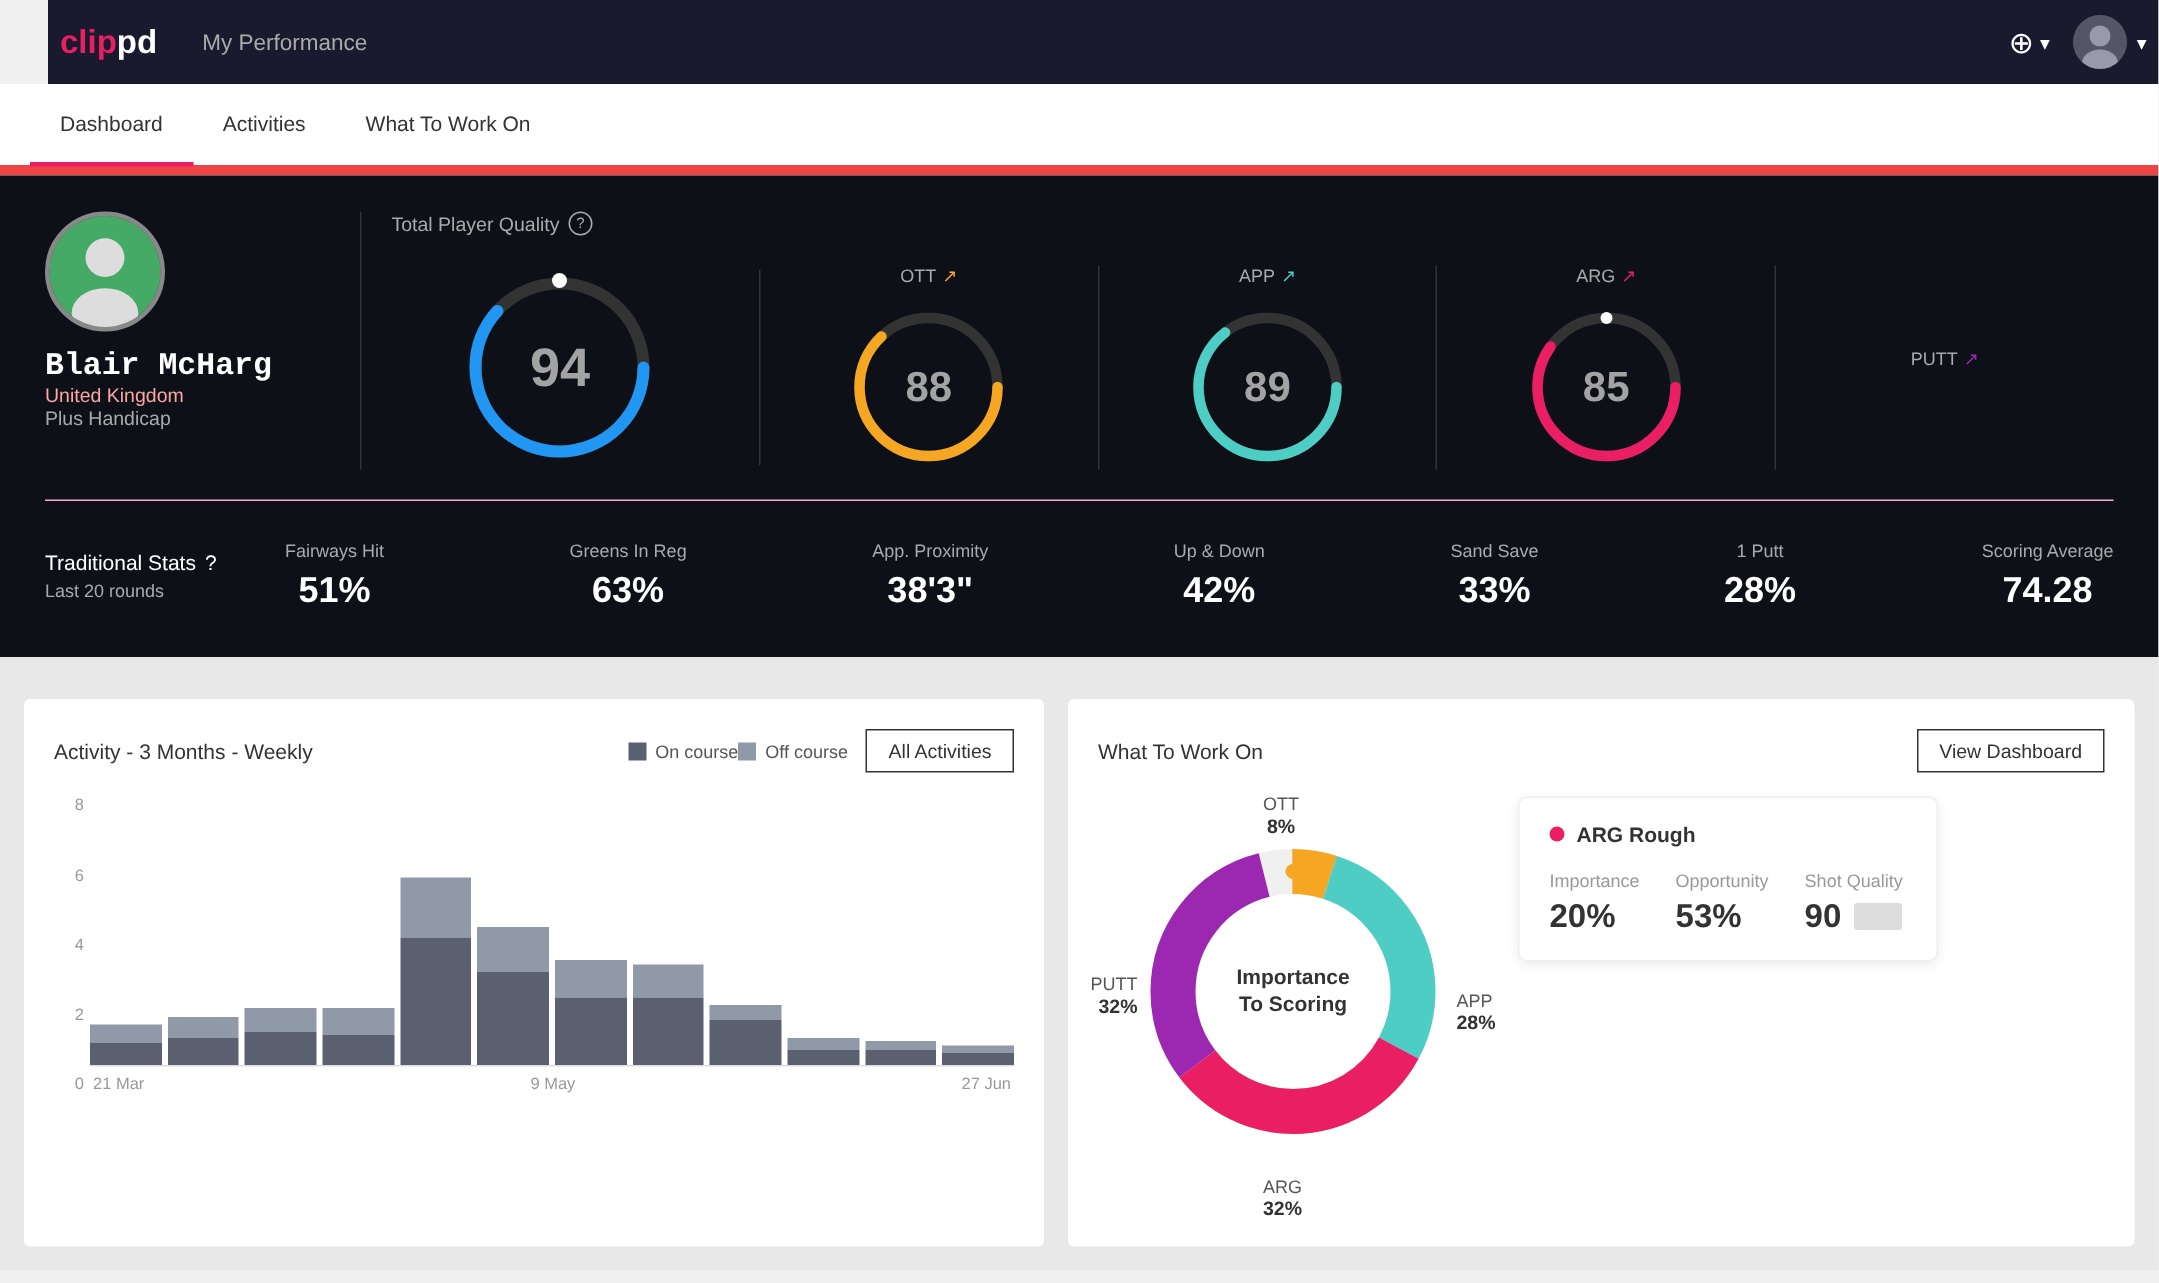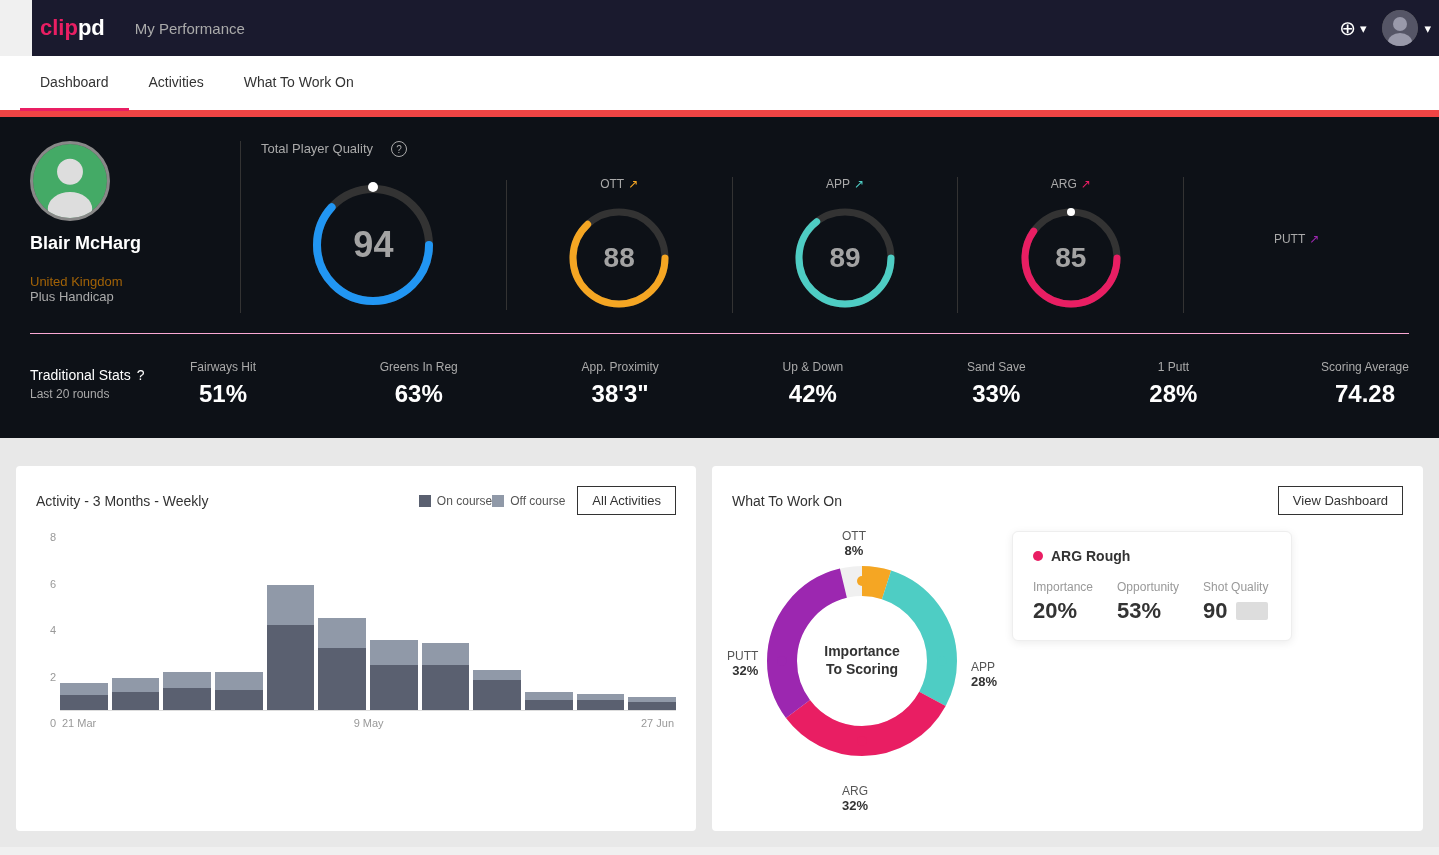--- a/index.html
+++ b/index.html
@@ -51,7 +51,7 @@
     .player-handicap { font-size: 13px; color: #aaa; }
 
     .quality-section { flex: 1; padding-left: 20px; border-left: 1px solid #333; }
-    .quality-label { color: #aaa; font-size: 13px; margin-bottom: 20px; display: flex; align-items: flex-start; gap: 18px; }
+    .quality-label { color: #aaa; font-size: 13px; margin-bottom: 20px; display: flex; align-items: center; gap: 6px; }
     .quality-label .help-icon { width: 16px; height: 16px; border-radius: 50%; border: 1px solid #aaa; display: inline-flex; align-items: center; justify-content: center; font-size: 10px; color: #aaa; }
 
     .score-circles { display: flex; gap: 0; align-items: center; }

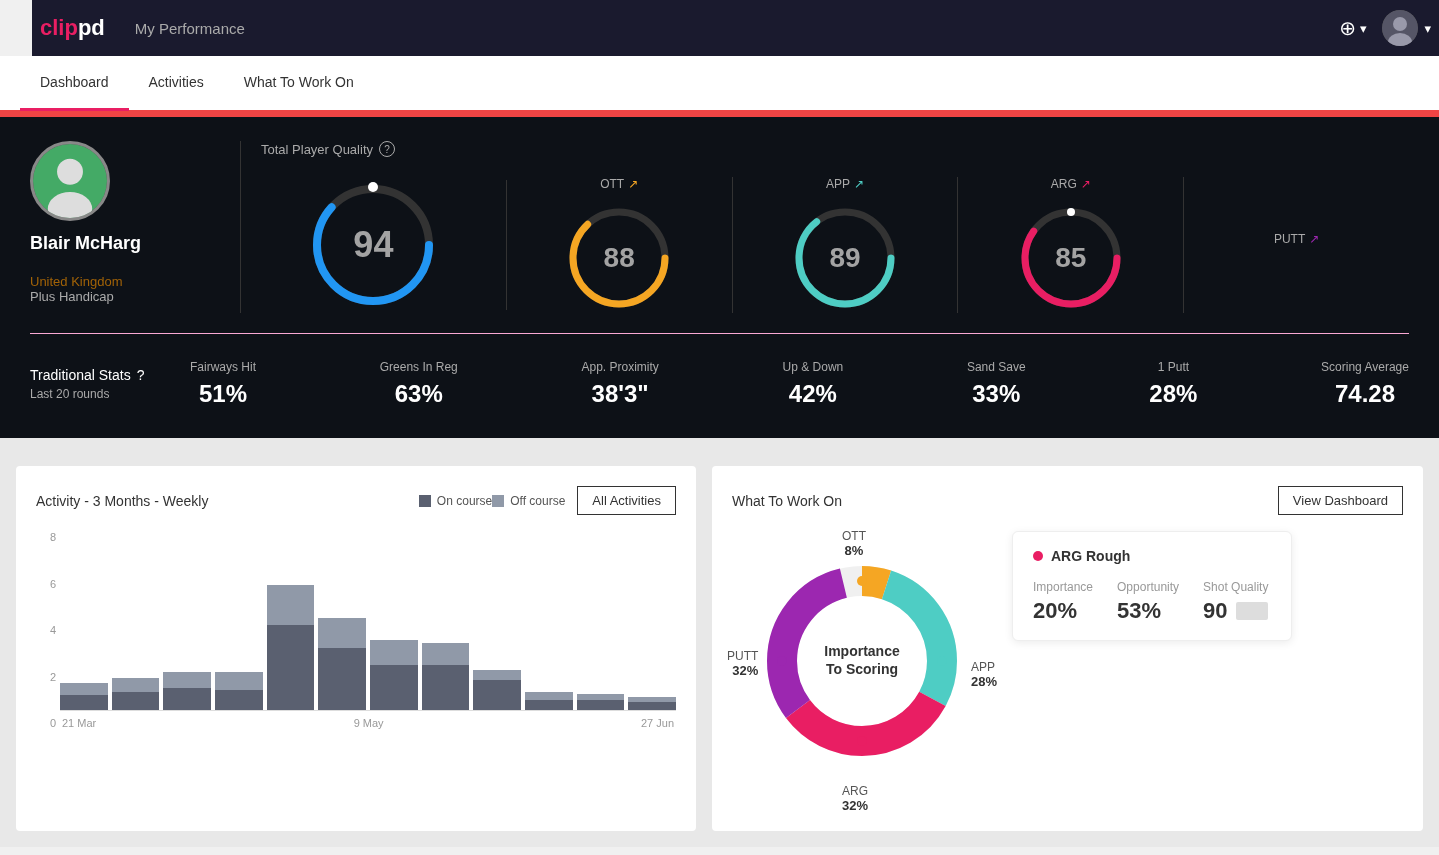--- a/index.html
+++ b/index.html
@@ -46,7 +46,7 @@
     .stats-top { display: flex; gap: 0; }
     .player-info { width: 210px; flex-shrink: 0; }
     .player-avatar { width: 80px; height: 80px; border-radius: 50%; background: #666; border: 3px solid #888; overflow: hidden; display: flex; align-items: center; justify-content: center; margin-bottom: 12px; }
-    .player-name { font-size: 18px; font-weight: bold; margin-bottom: 20px; }
+    .player-name { font-size: 21px; font-weight: bold; margin-bottom: 0; font-family: Liberation Mono, monospace; }
     .player-country { font-size: 13px; color: #a16207; }
     .player-handicap { font-size: 13px; color: #aaa; }
 

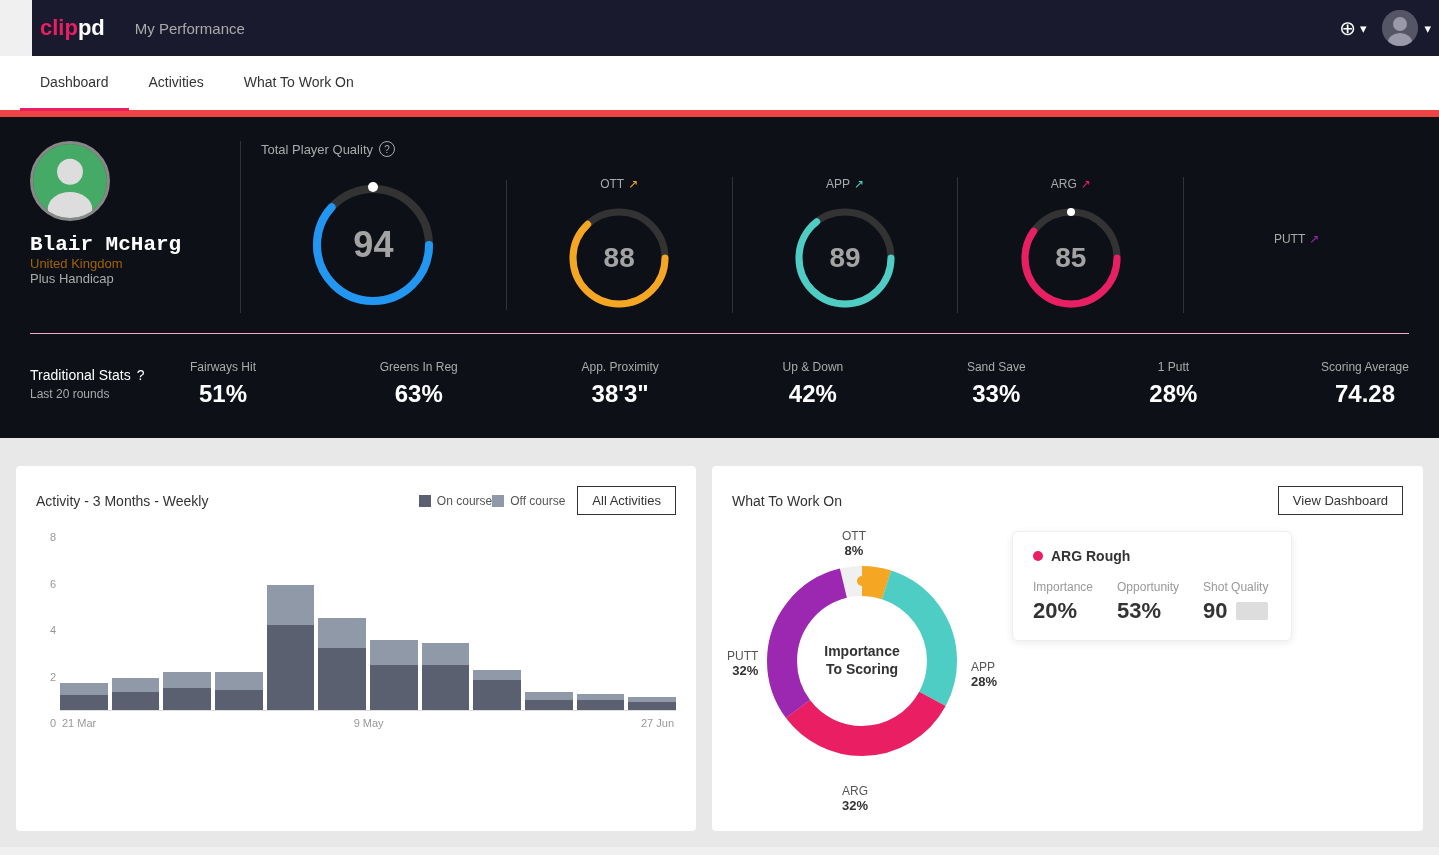--- a/index.html
+++ b/index.html
@@ -47,7 +47,7 @@
     .player-info { width: 210px; flex-shrink: 0; }
     .player-avatar { width: 80px; height: 80px; border-radius: 50%; background: #666; border: 3px solid #888; overflow: hidden; display: flex; align-items: center; justify-content: center; margin-bottom: 12px; }
     .player-name { font-size: 21px; font-weight: bold; margin-bottom: 0; font-family: Liberation Mono, monospace; }
-    .player-country { font-size: 13px; color: #a16207; }
+    .player-country { font-size: 13px; color: #fca5a5; }
     .player-handicap { font-size: 13px; color: #aaa; }
 
     .quality-section { flex: 1; padding-left: 20px; border-left: 1px solid #333; }

